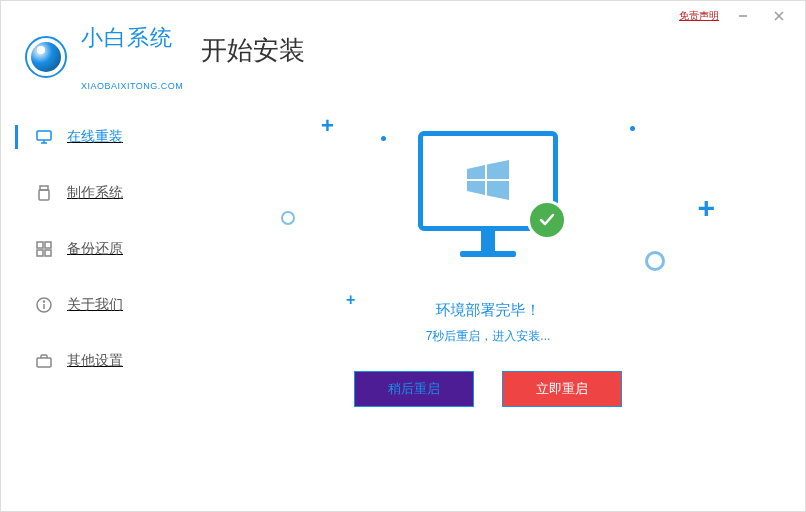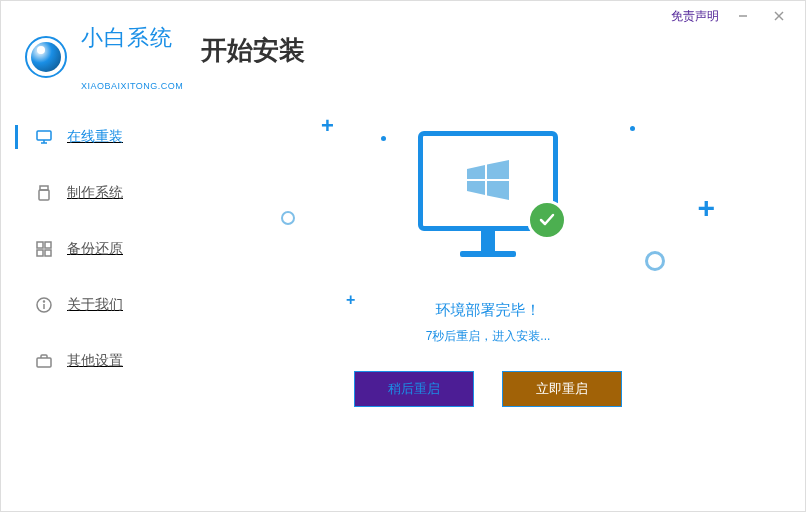--- a/index.html
+++ b/index.html
@@ -6,7 +6,7 @@
 body { width: 806px; height: 512px; background: #fff; border: 1px solid #ddd; position: relative; overflow: hidden; }
 
 .titlebar { position: absolute; top: 0; right: 0; height: 30px; display: flex; align-items: center; gap: 12px; padding-right: 14px; }
-.disclaimer { font-size: 12px; color: #4c1d95; cursor: pointer; }
+.disclaimer { font-size: 10px; color: #b91c1c; text-decoration: underline; cursor: pointer; }
 .winbtn { width: 24px; height: 24px; display: flex; align-items: center; justify-content: center; cursor: pointer; color: #999; }
 
 .header { position: absolute; top: 22px; left: 24px; display: flex; align-items: center; gap: 14px; }

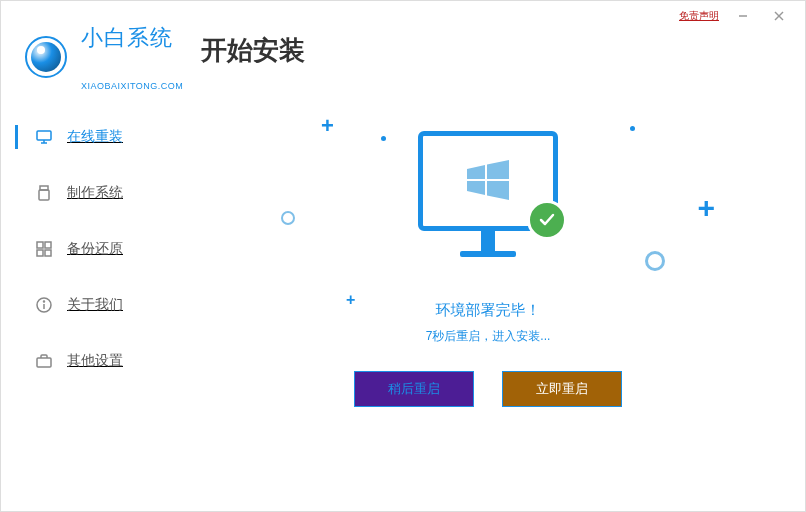--- a/index.html
+++ b/index.html
@@ -16,7 +16,7 @@
 .brand { display: flex; flex-direction: column; }
 .brand-cn { font-size: 22px; color: #1a8fe6; font-weight: 500; letter-spacing: 1px; }
 .brand-en { font-size: 9px; color: #1a8fe6; letter-spacing: 0.5px; margin-top: 28px; }
-.page-title { position: absolute; top: 32px; left: 200px; font-size: 26px; color: #333; font-weight: 700; }
+.page-title { position: absolute; top: 32px; left: 200px; font-size: 26px; color: #333; font-weight: 400; }
 
 .sidebar { position: absolute; top: 108px; left: 14px; width: 160px; padding-left: 20px; text-decoration: underline; }
 .nav-item { height: 56px; display: flex; align-items: center; gap: 14px; cursor: pointer; color: #555; font-size: 14px; position: relative; }

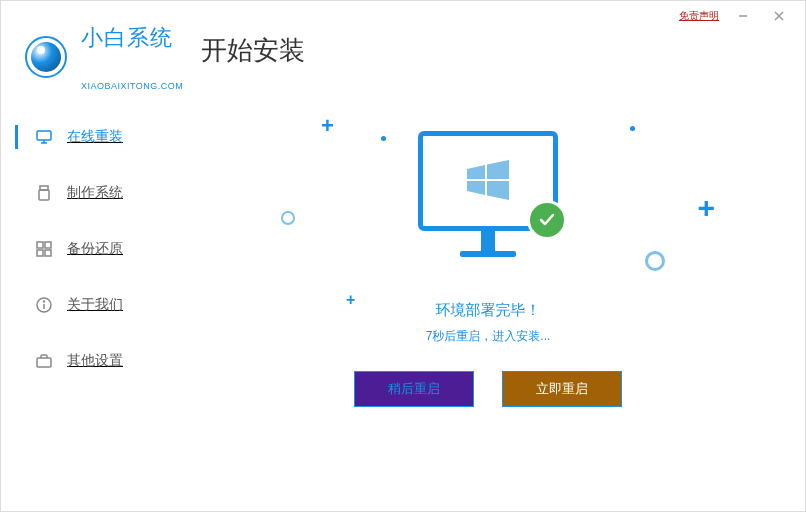--- a/index.html
+++ b/index.html
@@ -42,7 +42,7 @@
 .actions { display: flex; justify-content: center; gap: 28px; margin-top: 26px; }
 .btn { width: 120px; height: 36px; display: flex; align-items: center; justify-content: center; font-size: 13px; cursor: pointer; }
 .btn-outline { border: 1px solid #1a8fe6; color: #1a8fe6; background: #4c1d95; }
-.btn-fill { background: #a16207; color: #fff; border: 1px solid #1a8fe6; }
+.btn-fill { background: #ef4444; color: #fff; border: 1px solid #1a8fe6; }
 </style>
 </head>
 <body>

